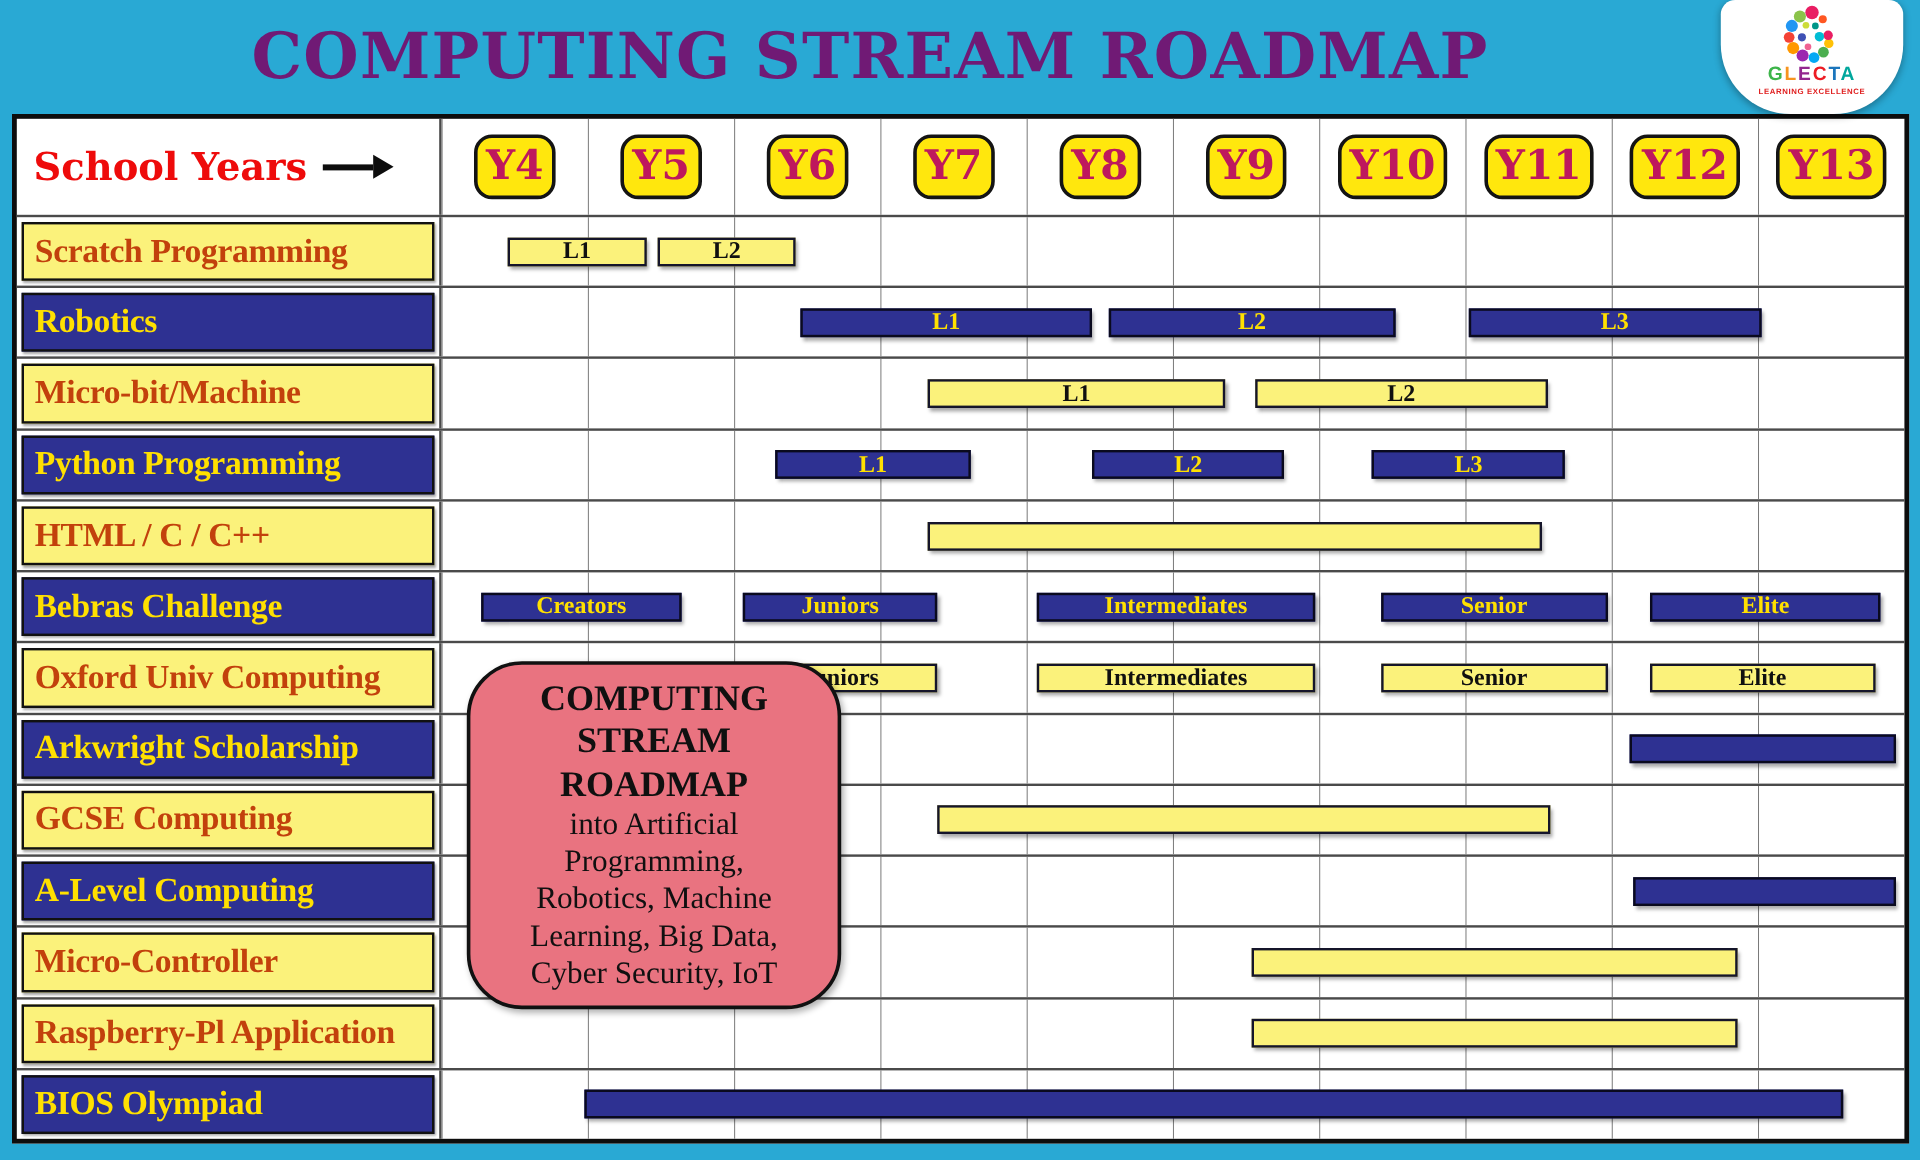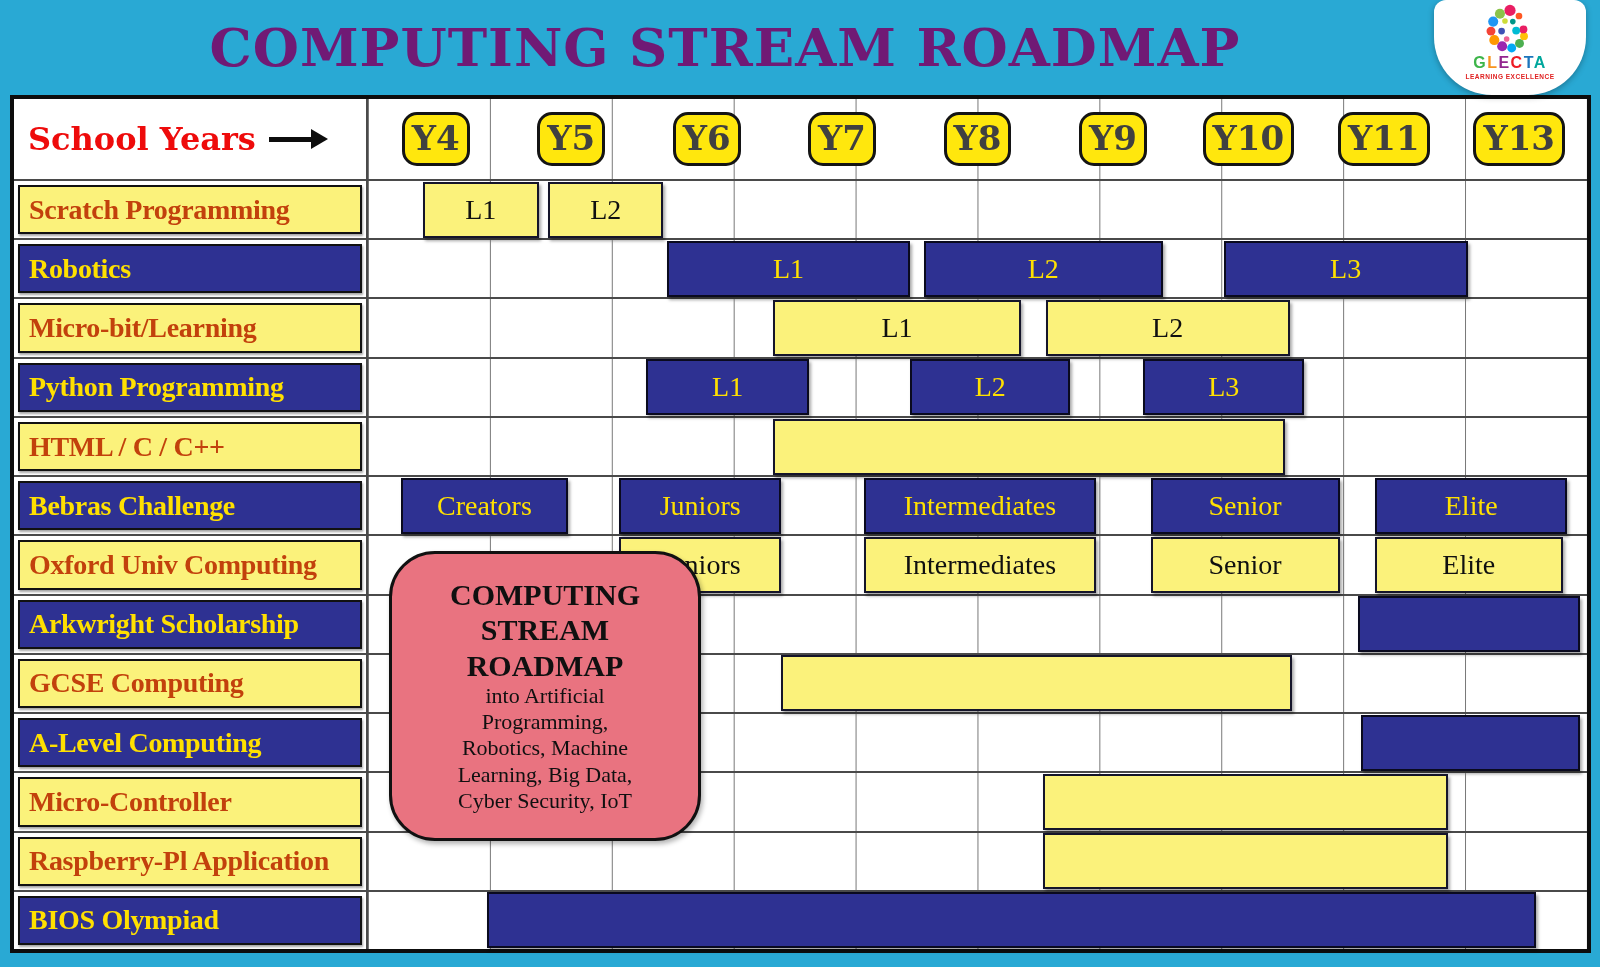--- a/index.html
+++ b/index.html
@@ -36,7 +36,7 @@
   .year-col { flex:1; display:flex; align-items:center; justify-content:center; }
   .badge { background:var(--badge); border:3px solid #141414; border-radius:15px;
            min-width:50px; padding:4px 7px; text-align:center; font-size:34px;
-           font-weight:bold; color:#404040; line-height:1.15; }
+           font-weight:bold; color:#be185d; line-height:1.15; }
   .school-years { display:flex; align-items:center; gap:13px; padding-left:10px;
                   color:var(--red); font-size:32px; font-weight:bold; white-space:nowrap; }
   .arrow { display:flex; align-items:center; }

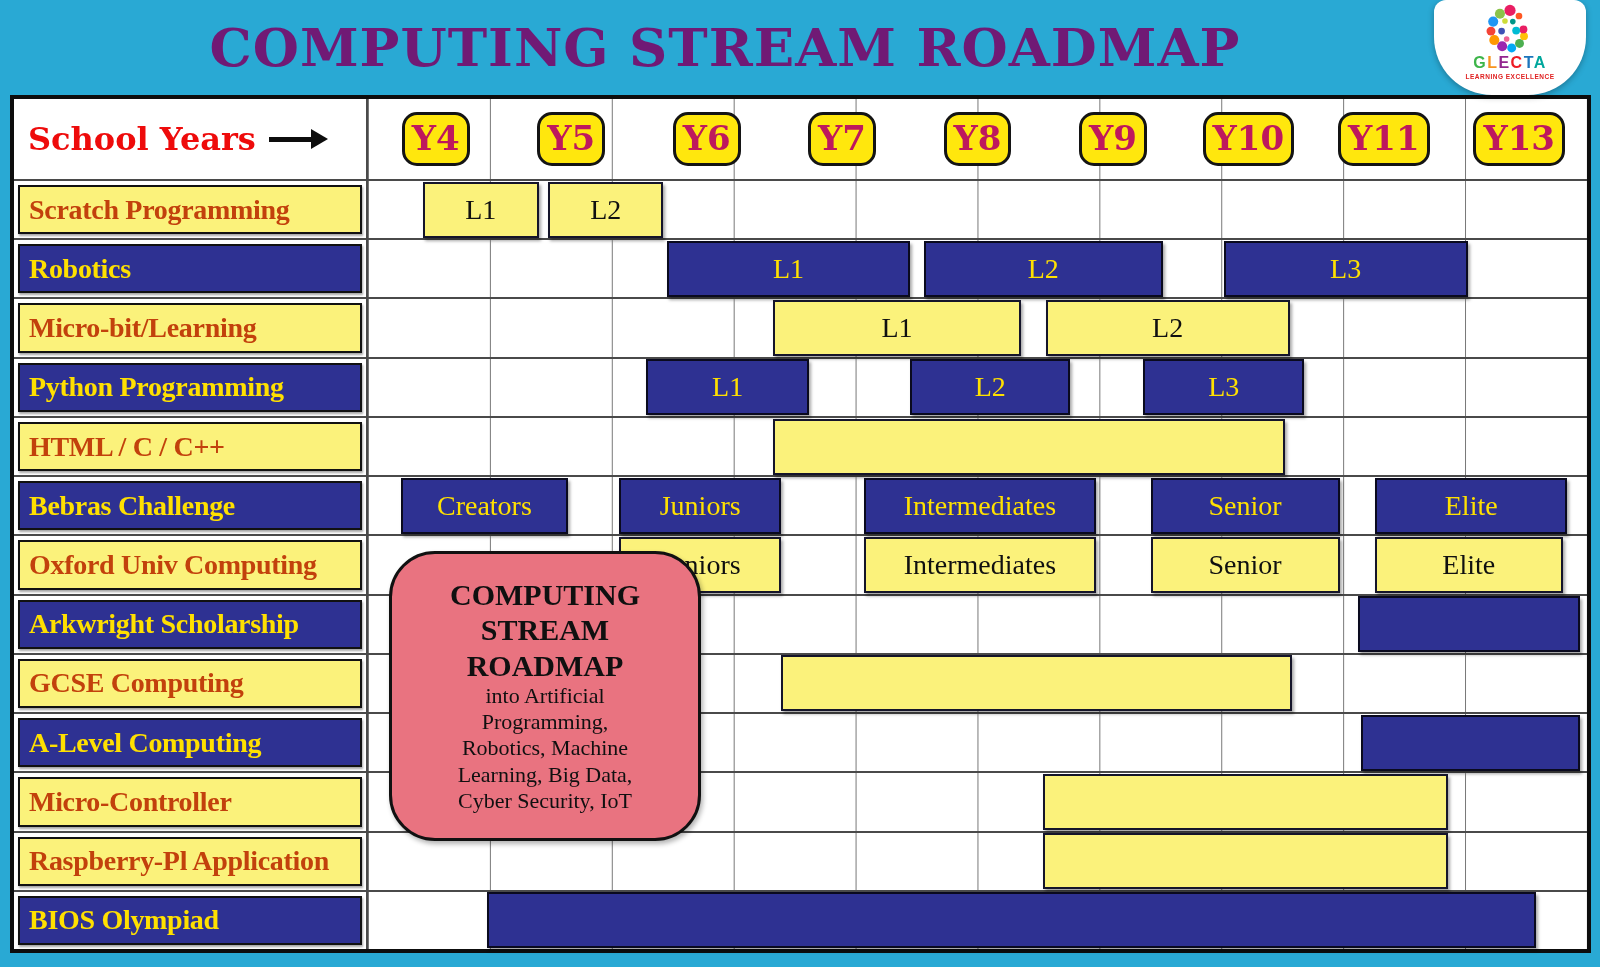--- a/index.html
+++ b/index.html
@@ -133,6 +133,9 @@
             <span class="badge">Y11</span>
           </div>
           <div class="year-col">
+            <span class="badge">Y12</span>
+          </div>
+          <div class="year-col">
             <span class="badge">Y13</span>
           </div>
         </div>

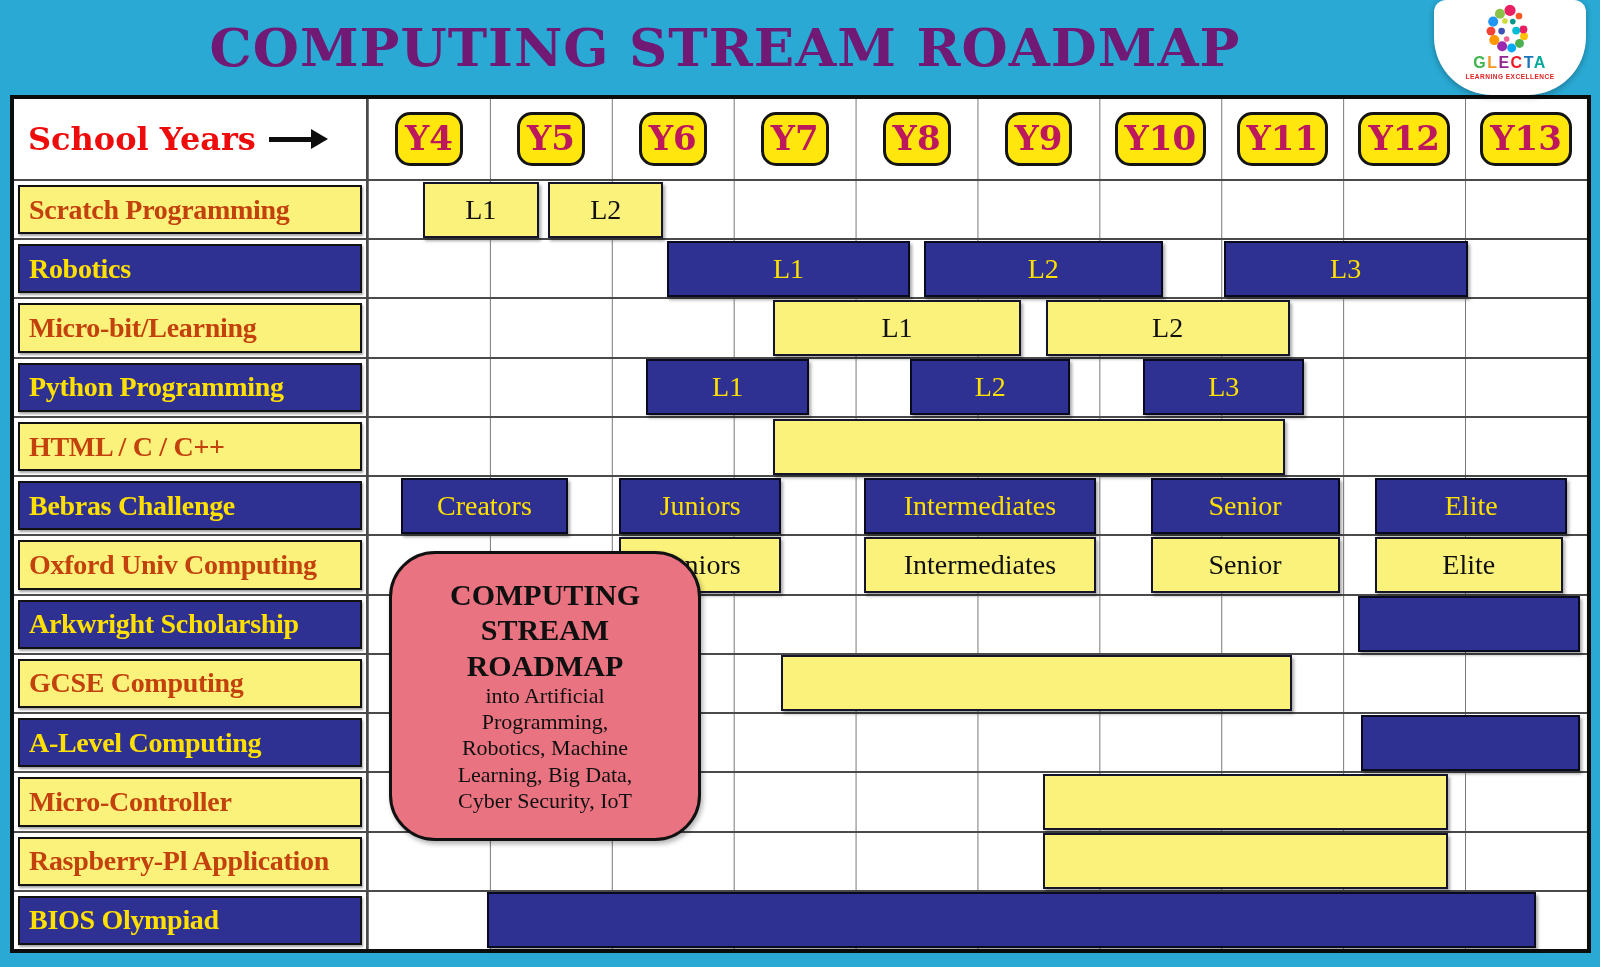--- a/index.html
+++ b/index.html
@@ -51,9 +51,9 @@
   .row.yellow .label-box { background:var(--yellow); color:#c2410c; }
   .row.navy   .label-box { background:var(--navy);   color:var(--gold); }
 
-  .bar { position:absolute; top:50%; transform:translateY(-50%); height:56px;
+  .bar { position:absolute; top:50%; transform:translateY(-50%); height:24px;
          border:2.5px solid #15152a; display:flex; align-items:center; justify-content:center;
-         font-weight:normal; font-size:28px; font-family:"Liberation Serif", serif;
+         font-weight:bold; font-size:20px; font-family:"Liberation Serif", serif;
          box-shadow:2px 3px 3px rgba(0,0,0,.35); }
   .row.yellow .bar { background:var(--yellow); color:#101010; }
   .row.navy   .bar { background:var(--navy);   color:var(--gold); border-color:#0a0a1e; }

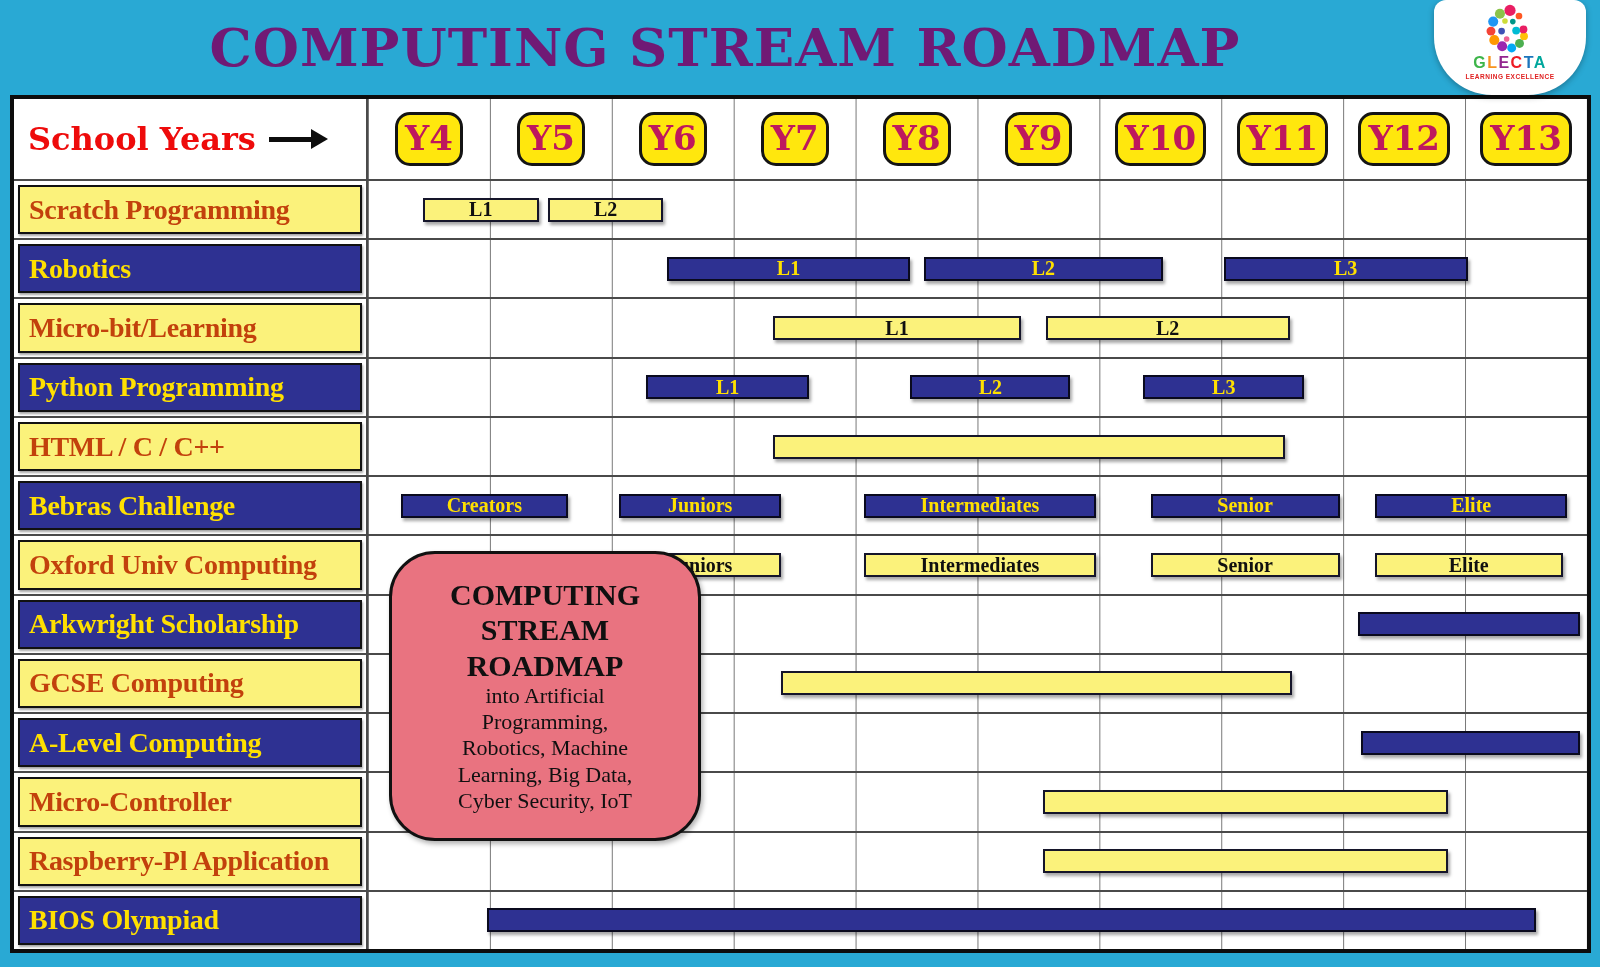--- a/index.html
+++ b/index.html
@@ -169,7 +169,7 @@
   <div class="row yellow">
     <div class="label-cell">
       <div class="label-box">
-        <span class="label-text">Micro-bit/Learning</span>
+        <span class="label-text">Micro-bit/Machine</span>
       </div>
     </div>
     <div class="chart-cell">

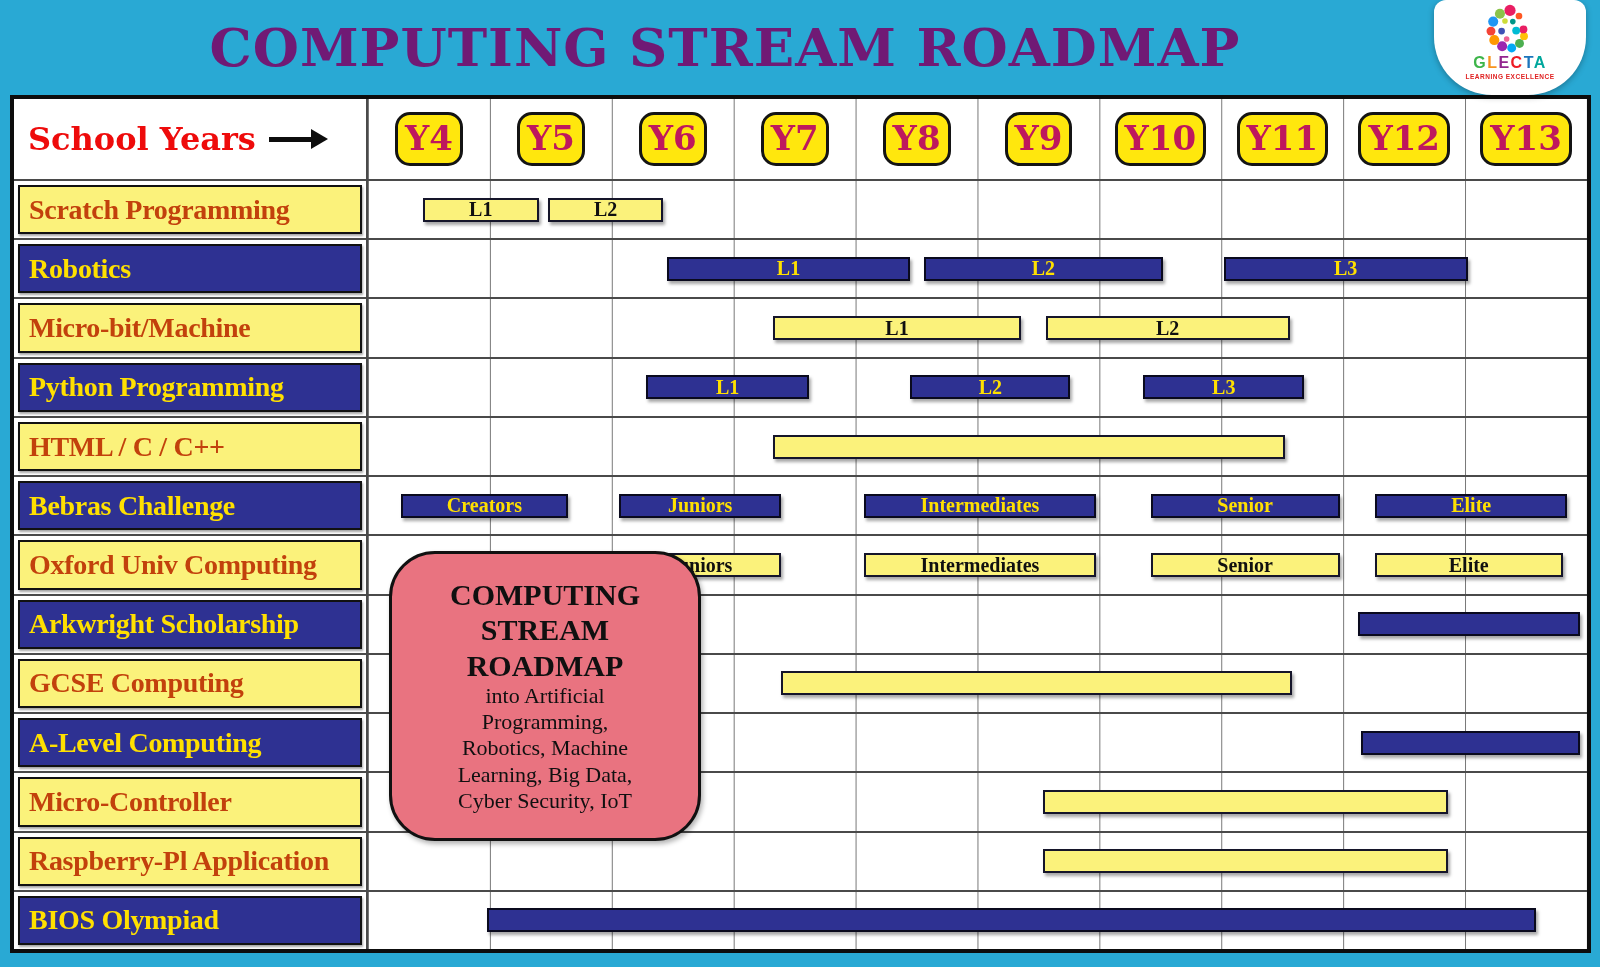--- a/index.html
+++ b/index.html
@@ -64,7 +64,7 @@
              text-align:center; font-family:"Liberation Serif", serif; color:#101010;
              z-index:4; padding:6px 12px; box-shadow:2px 3px 5px rgba(0,0,0,.3); }
   .callout .line-bold { font-weight:bold; font-size:30px; line-height:1.17; }
-  .callout .line { font-size:22px; line-height:1.2; }
+  .callout .line { font-size:26px; line-height:1.2; }
 </style>
 </head>
 <body>

